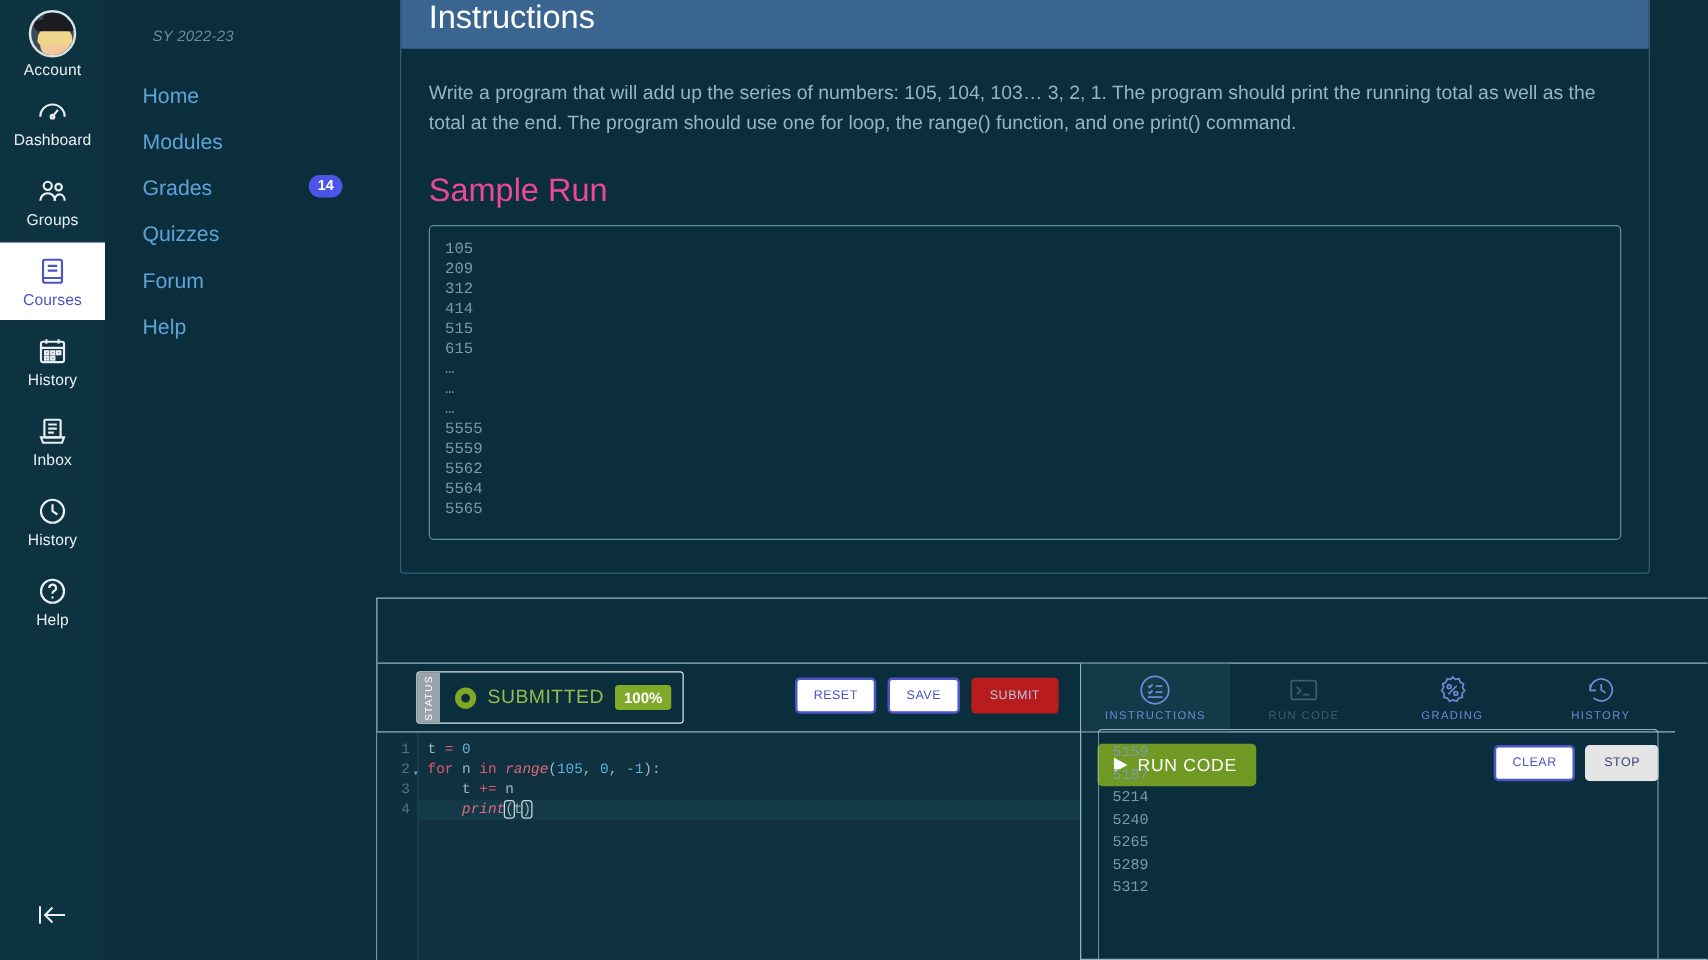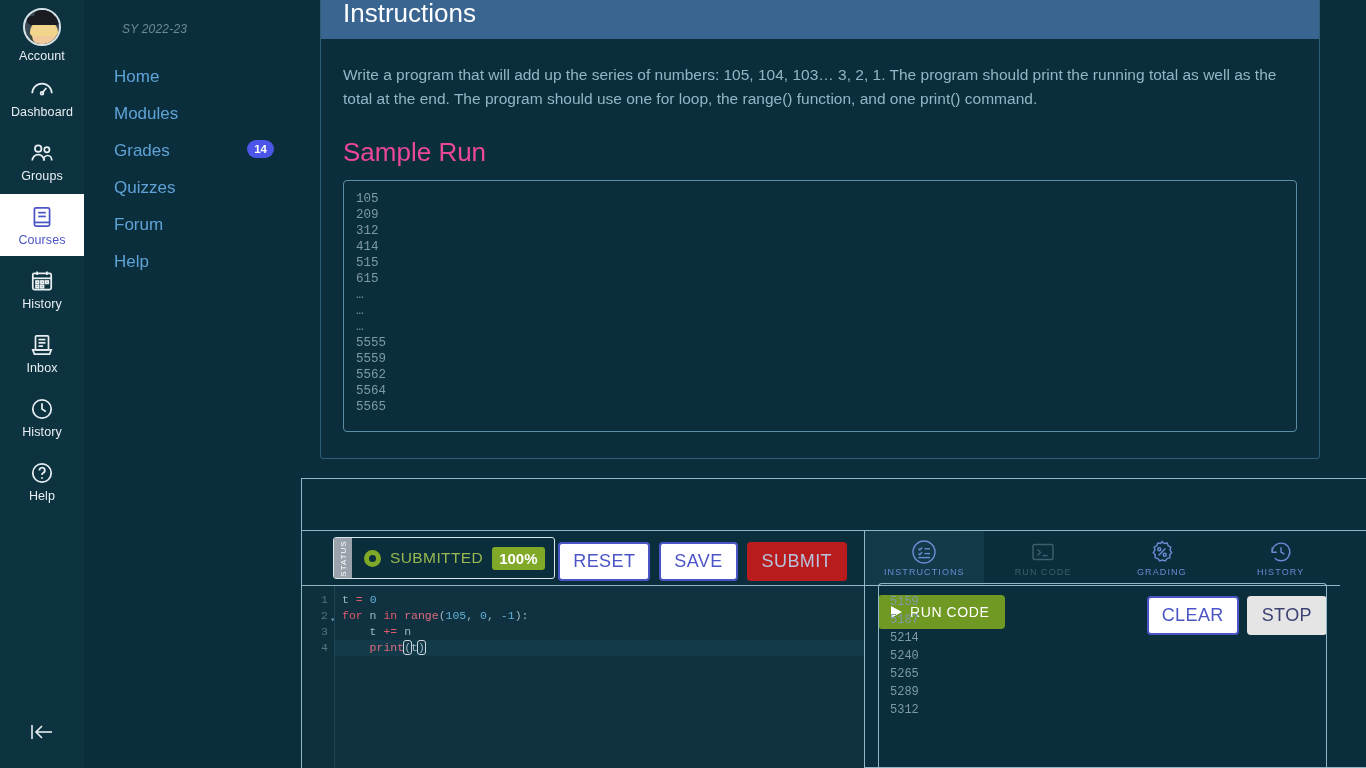--- a/index.html
+++ b/index.html
@@ -124,7 +124,7 @@
   }
   #status-text { color: #9ab94e; font-size: 15.5px; letter-spacing: .4px; }
   #status-pct {
-    background: #7fa927; color: #ffffff; font-size: 15px; font-weight: bold;
+    background: #7fa927; color: #ffffff; font-size: 12px; font-weight: bold;
     border-radius: 3px; padding: 3px 7px;
   }
   #status-actions { position: absolute; right: 17px; top: 11px; display: flex; gap: 9px; }

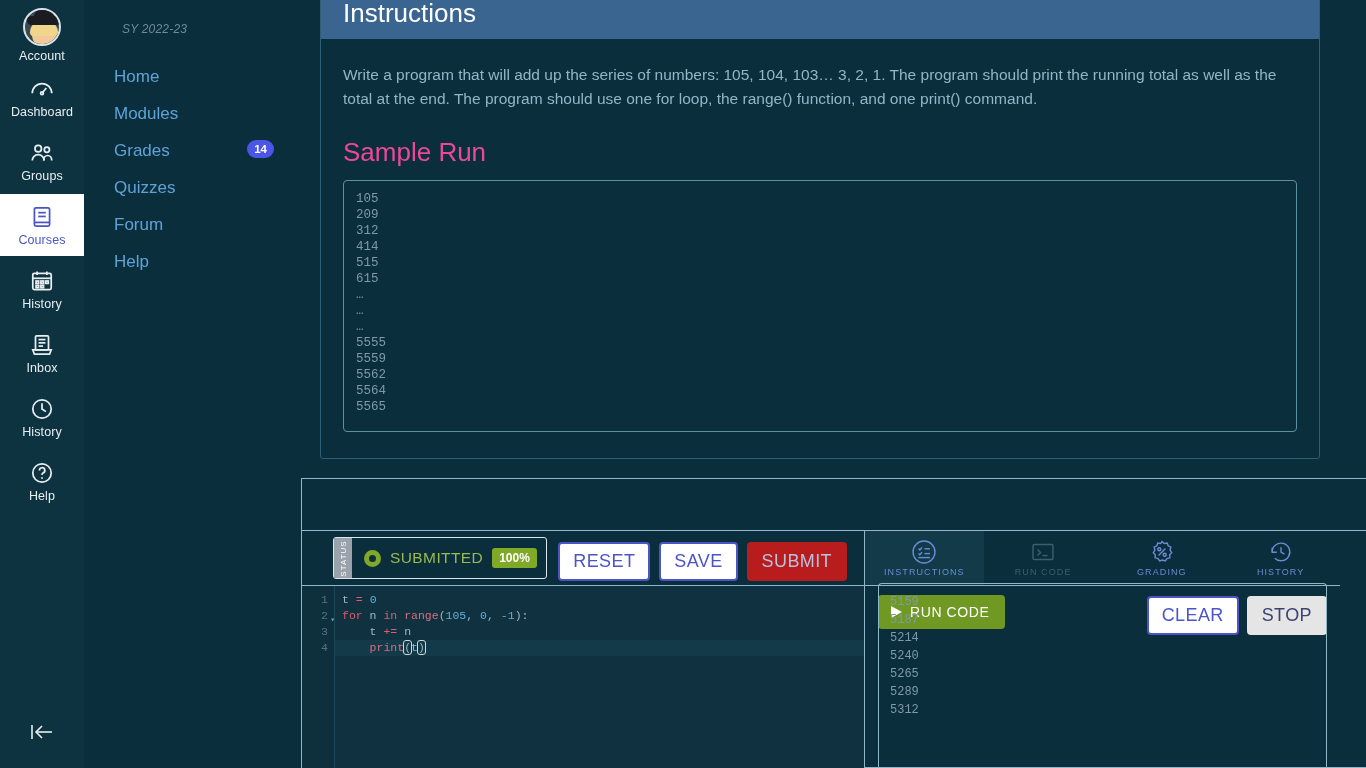--- a/index.html
+++ b/index.html
@@ -128,7 +128,7 @@
     border-radius: 3px; padding: 3px 7px;
   }
   #status-actions { position: absolute; right: 17px; top: 11px; display: flex; gap: 9px; }
-  .btn { font-size: 18px; letter-spacing: .4px; border-radius: 4px; padding: 7px 13px; cursor: pointer; border: 2px solid transparent; }
+  .btn { font-size: 10px; letter-spacing: .4px; border-radius: 4px; padding: 7px 13px; cursor: pointer; border: 2px solid transparent; }
   .btn-outline { background: #ffffff; color: #4b55c6; border-color: #4b55c6; }
   .btn-muted { background: #b91c1c; color: #b8c2df; }
   .btn-grey { background: #e5e5e5; color: #3b4272; }

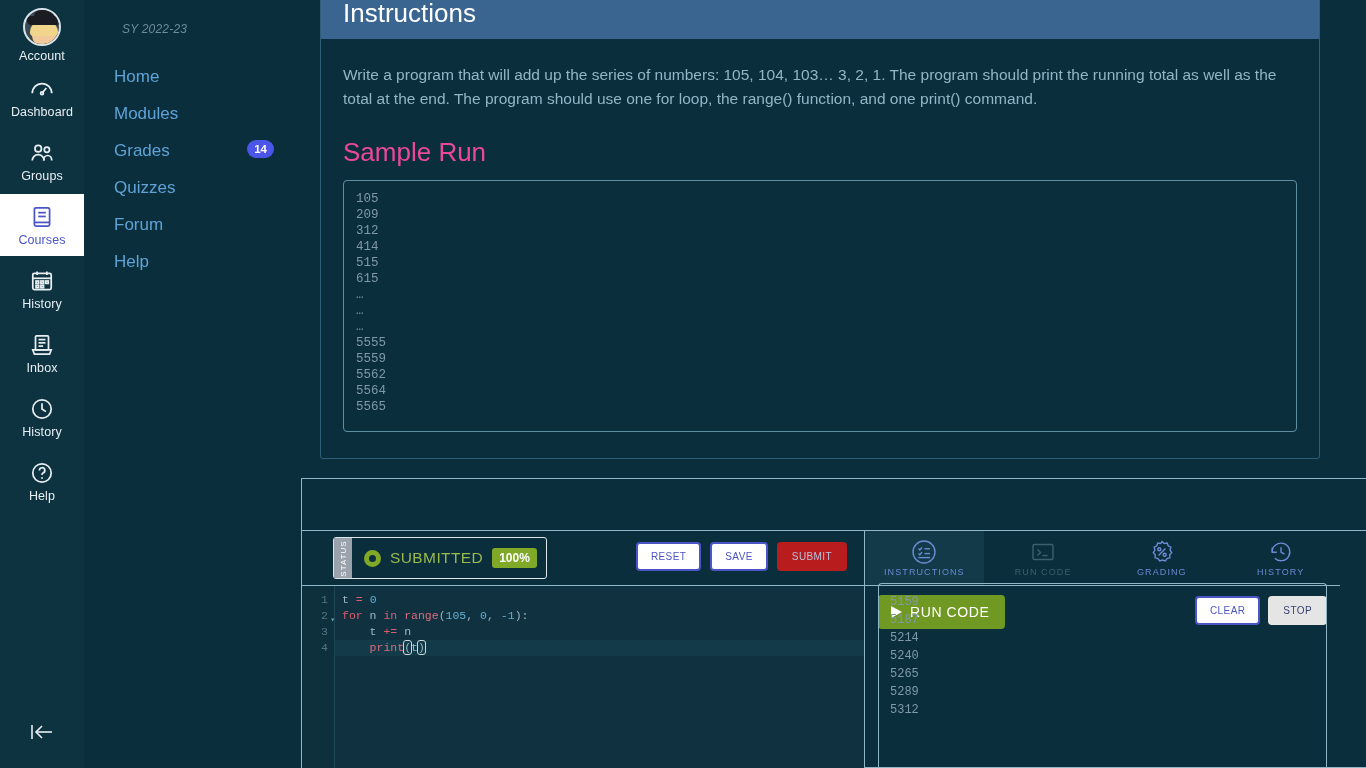--- a/index.html
+++ b/index.html
@@ -148,7 +148,7 @@
   #codearea .cl.hl { background: #133a49; margin-left: -7px; padding-left: 7px; }
   .t-plain { color: #9fb7c2; }
   .t-kw { color: #e05a6e; }
-  .t-fn { color: #dd6b7e; }
+  .t-fn { color: #dd6b7e; font-style: italic; }
   .t-num { color: #63b0d6; }
   .t-op { color: #e05a6e; }
   .t-punc { color: #9fb7c2; }

